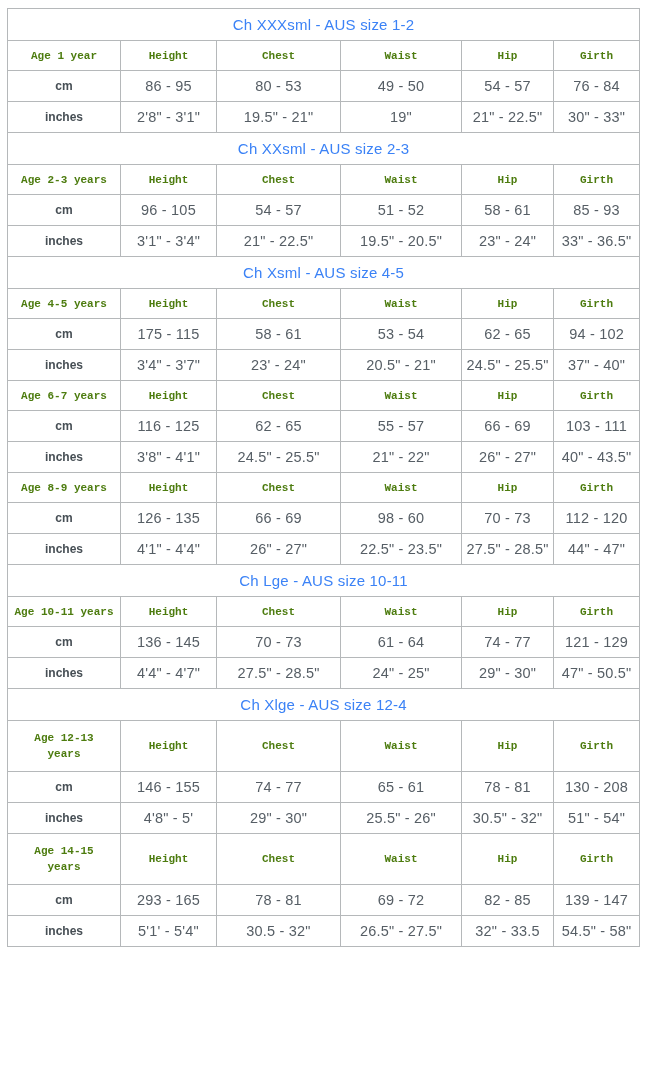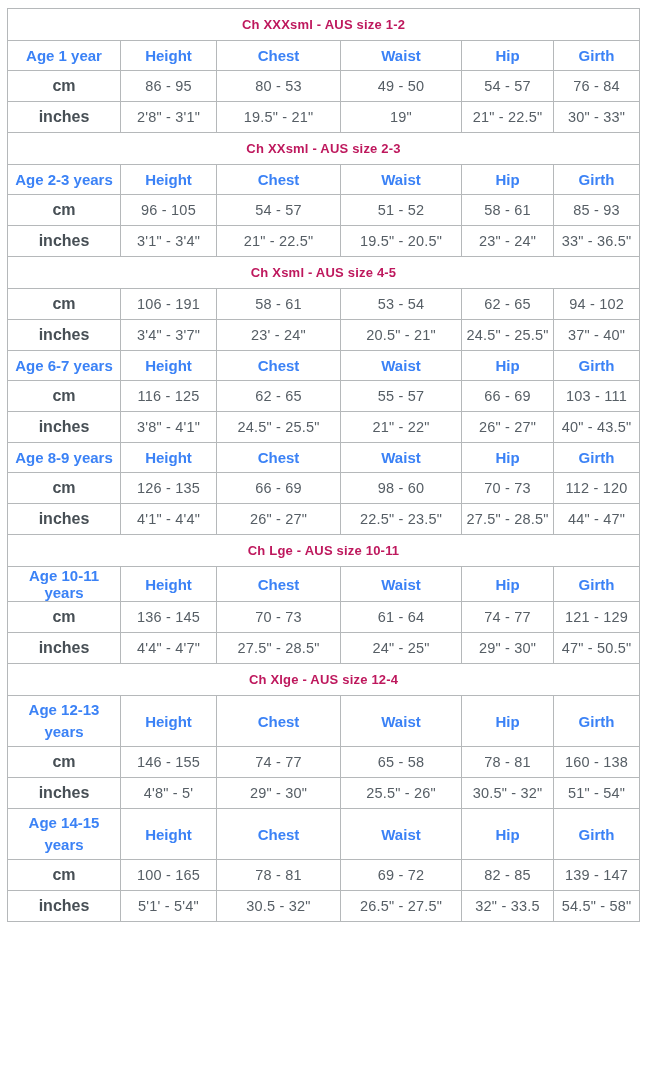--- a/index.html
+++ b/index.html
@@ -23,9 +23,9 @@
   }
   tr.row-title td {
     height: 32px;
-    font-weight: 700;
-    font-size: 13px;
-    color: #be185d;
+    font-weight: 400;
+    font-size: 15px;
+    color: #3b82f6;
     letter-spacing: 0.2px;
   }
   tr.row-head th {

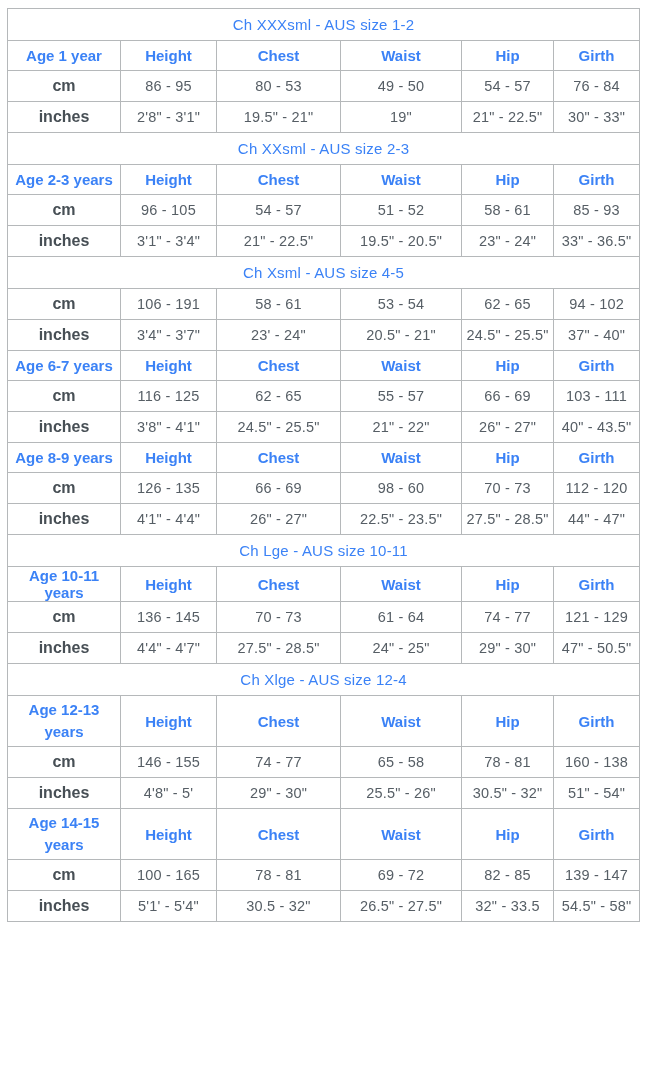--- a/index.html
+++ b/index.html
@@ -31,8 +31,9 @@
   tr.row-head th {
     height: 30px;
     font-weight: 700;
-    font-size: 15px;
-    color: #3b82f6;
+    font-size: 11px;
+    color: #4d7c0f;
+    font-family: Liberation Mono, monospace;
   }
   tr.row-head.tall { height: 51px; }
   tr.row-head.tall th { height: 51px; }

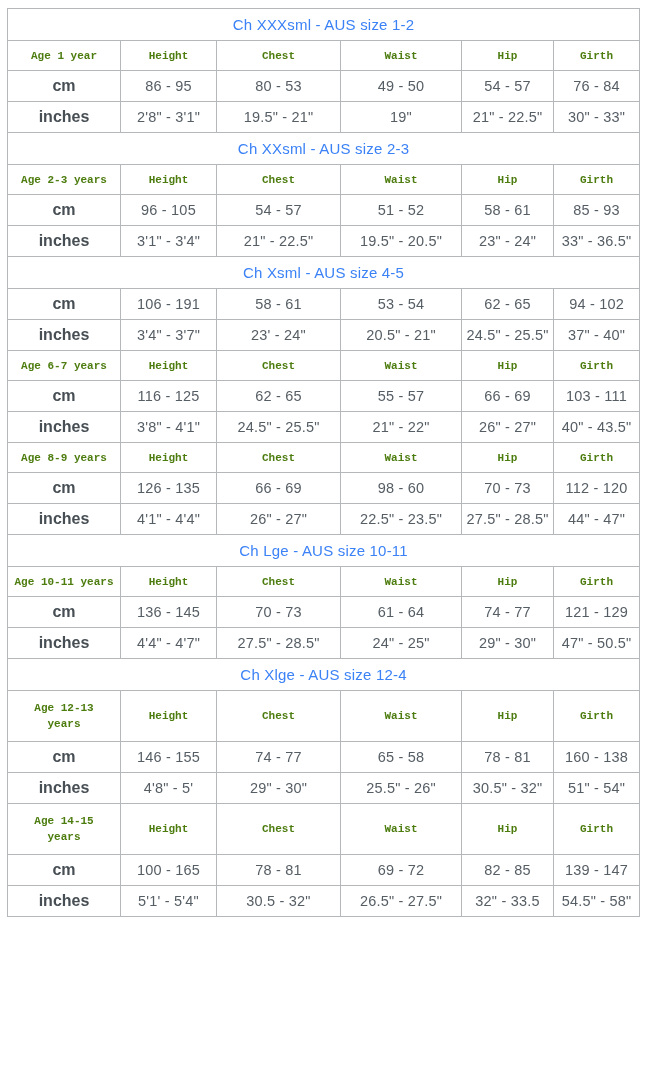--- a/index.html
+++ b/index.html
@@ -41,7 +41,7 @@
   tr.row-data th {
     height: 31px;
     font-weight: 700;
-    font-size: 16px;
+    font-size: 12px;
     color: #474f55;
   }
   tr.row-data td {

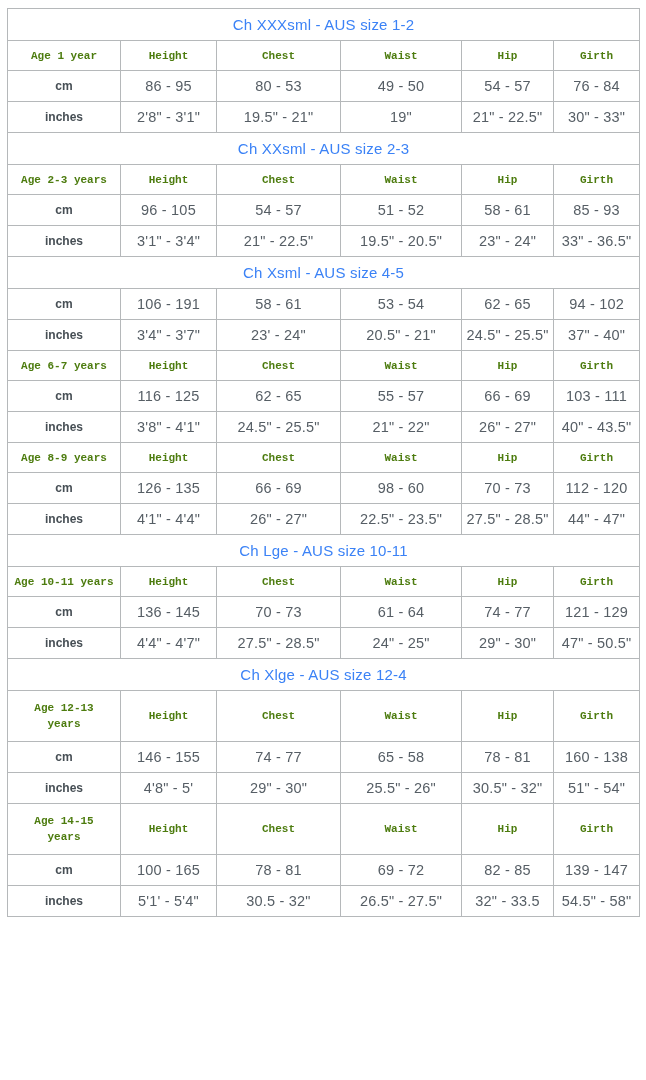--- a/index.html
+++ b/index.html
@@ -125,6 +125,14 @@
   <tr class="row-title">
     <td colspan="6">Ch Xsml - AUS size 4-5</td>
   </tr>
+  <tr class="row-head">
+    <th>Age 4-5 years</th>
+    <th>Height</th>
+    <th>Chest</th>
+    <th>Waist</th>
+    <th>Hip</th>
+    <th>Girth</th>
+  </tr>
   <tr class="row-data">
     <th>cm</th>
     <td>106 - 191</td>

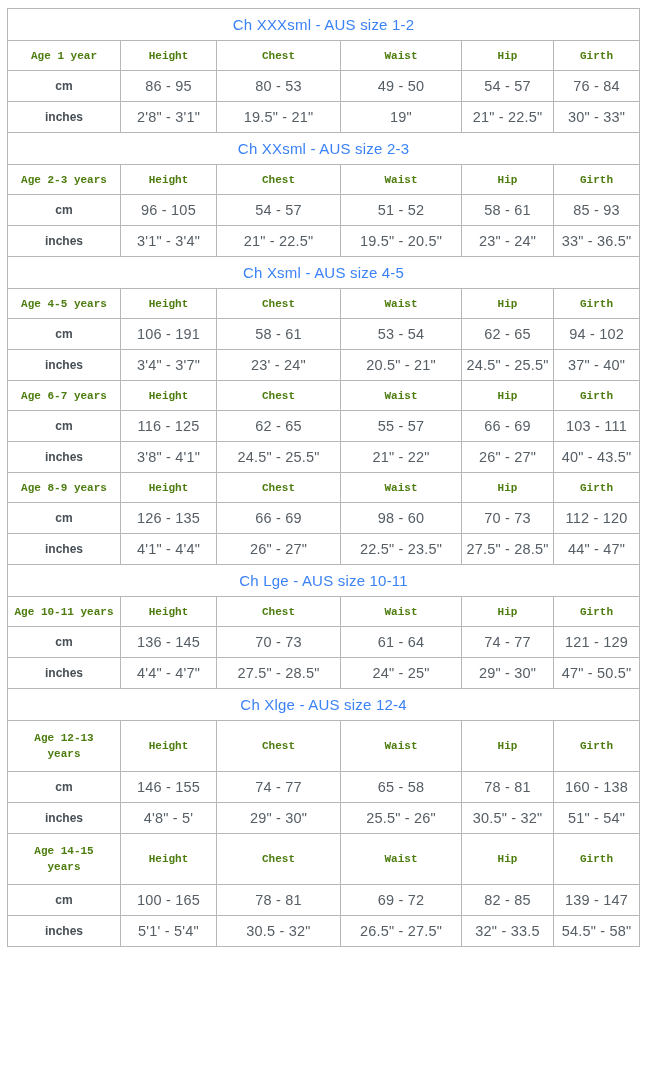--- a/index.html
+++ b/index.html
@@ -135,7 +135,7 @@
   </tr>
   <tr class="row-data">
     <th>cm</th>
-    <td>106 - 191</td>
+    <td>175 - 115</td>
     <td>58 - 61</td>
     <td>53 - 54</td>
     <td>62 - 65</td>

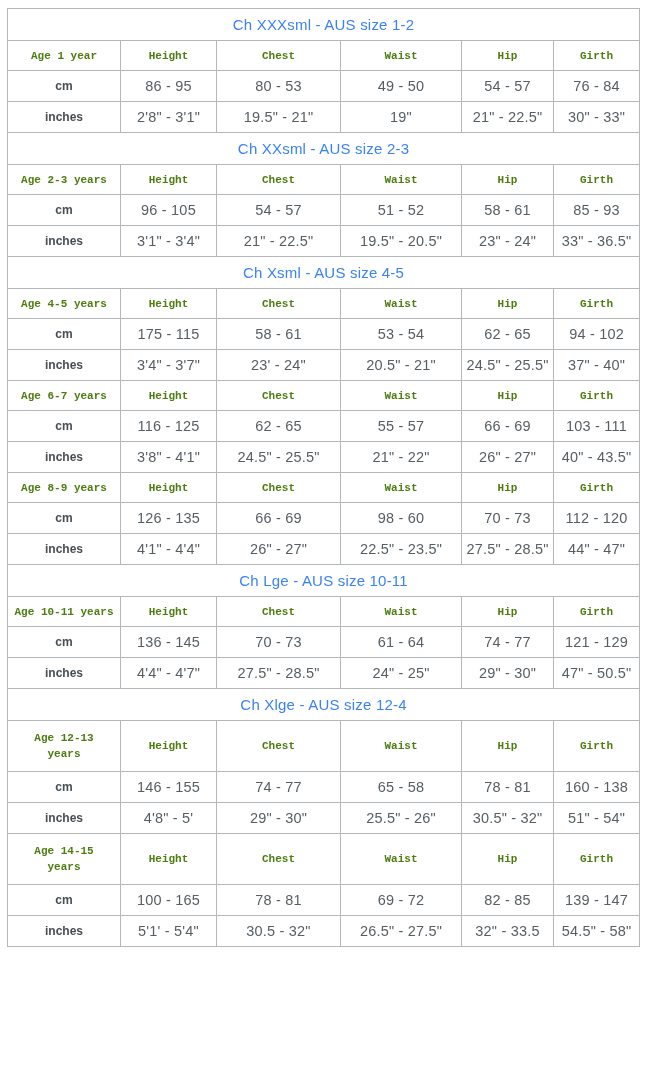--- a/index.html
+++ b/index.html
@@ -243,7 +243,7 @@
     <th>cm</th>
     <td>146 - 155</td>
     <td>74 - 77</td>
-    <td>65 - 58</td>
+    <td>65 - 61</td>
     <td>78 - 81</td>
     <td>160 - 138</td>
   </tr>

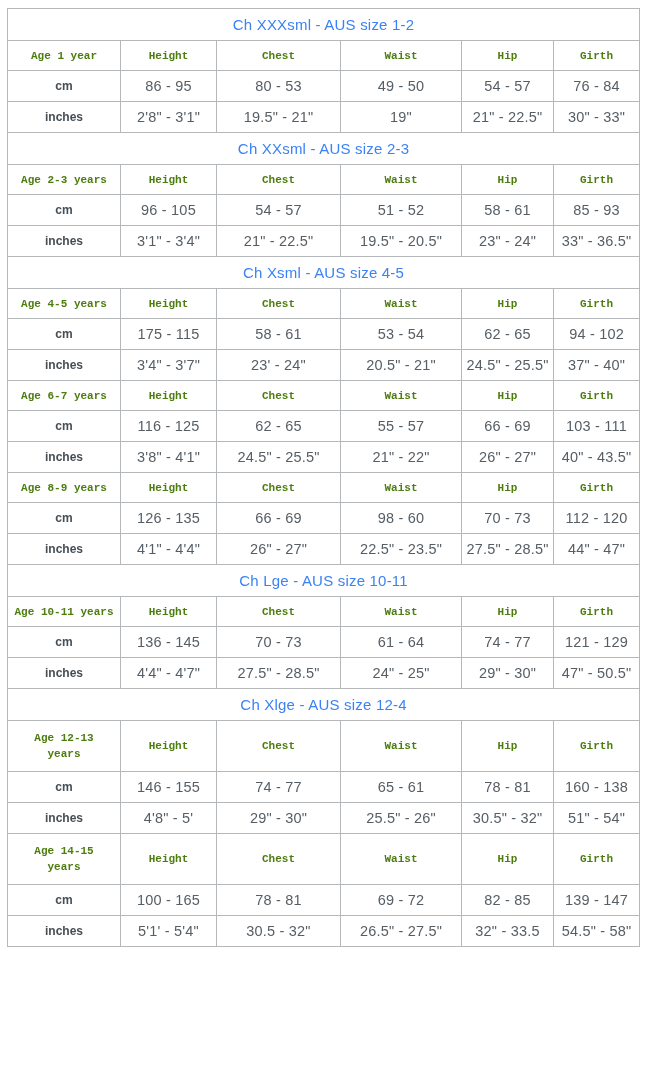--- a/index.html
+++ b/index.html
@@ -245,7 +245,7 @@
     <td>74 - 77</td>
     <td>65 - 61</td>
     <td>78 - 81</td>
-    <td>160 - 138</td>
+    <td>130 - 208</td>
   </tr>
   <tr class="row-data">
     <th>inches</th>

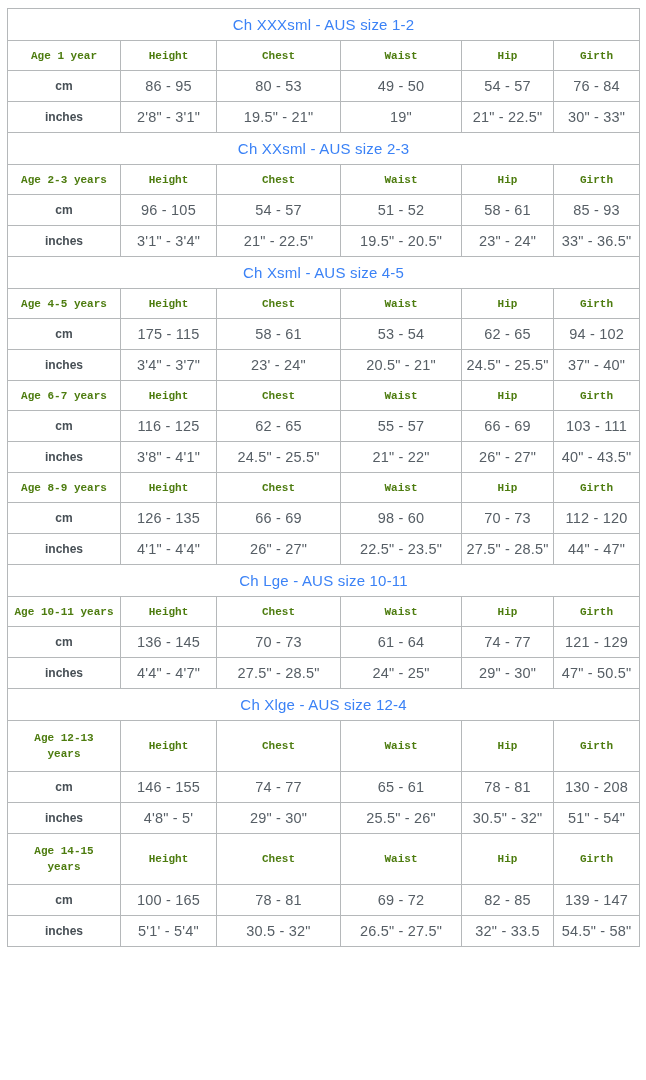--- a/index.html
+++ b/index.html
@@ -266,7 +266,7 @@
   </tr>
   <tr class="row-data">
     <th>cm</th>
-    <td>100 - 165</td>
+    <td>293 - 165</td>
     <td>78 - 81</td>
     <td>69 - 72</td>
     <td>82 - 85</td>

